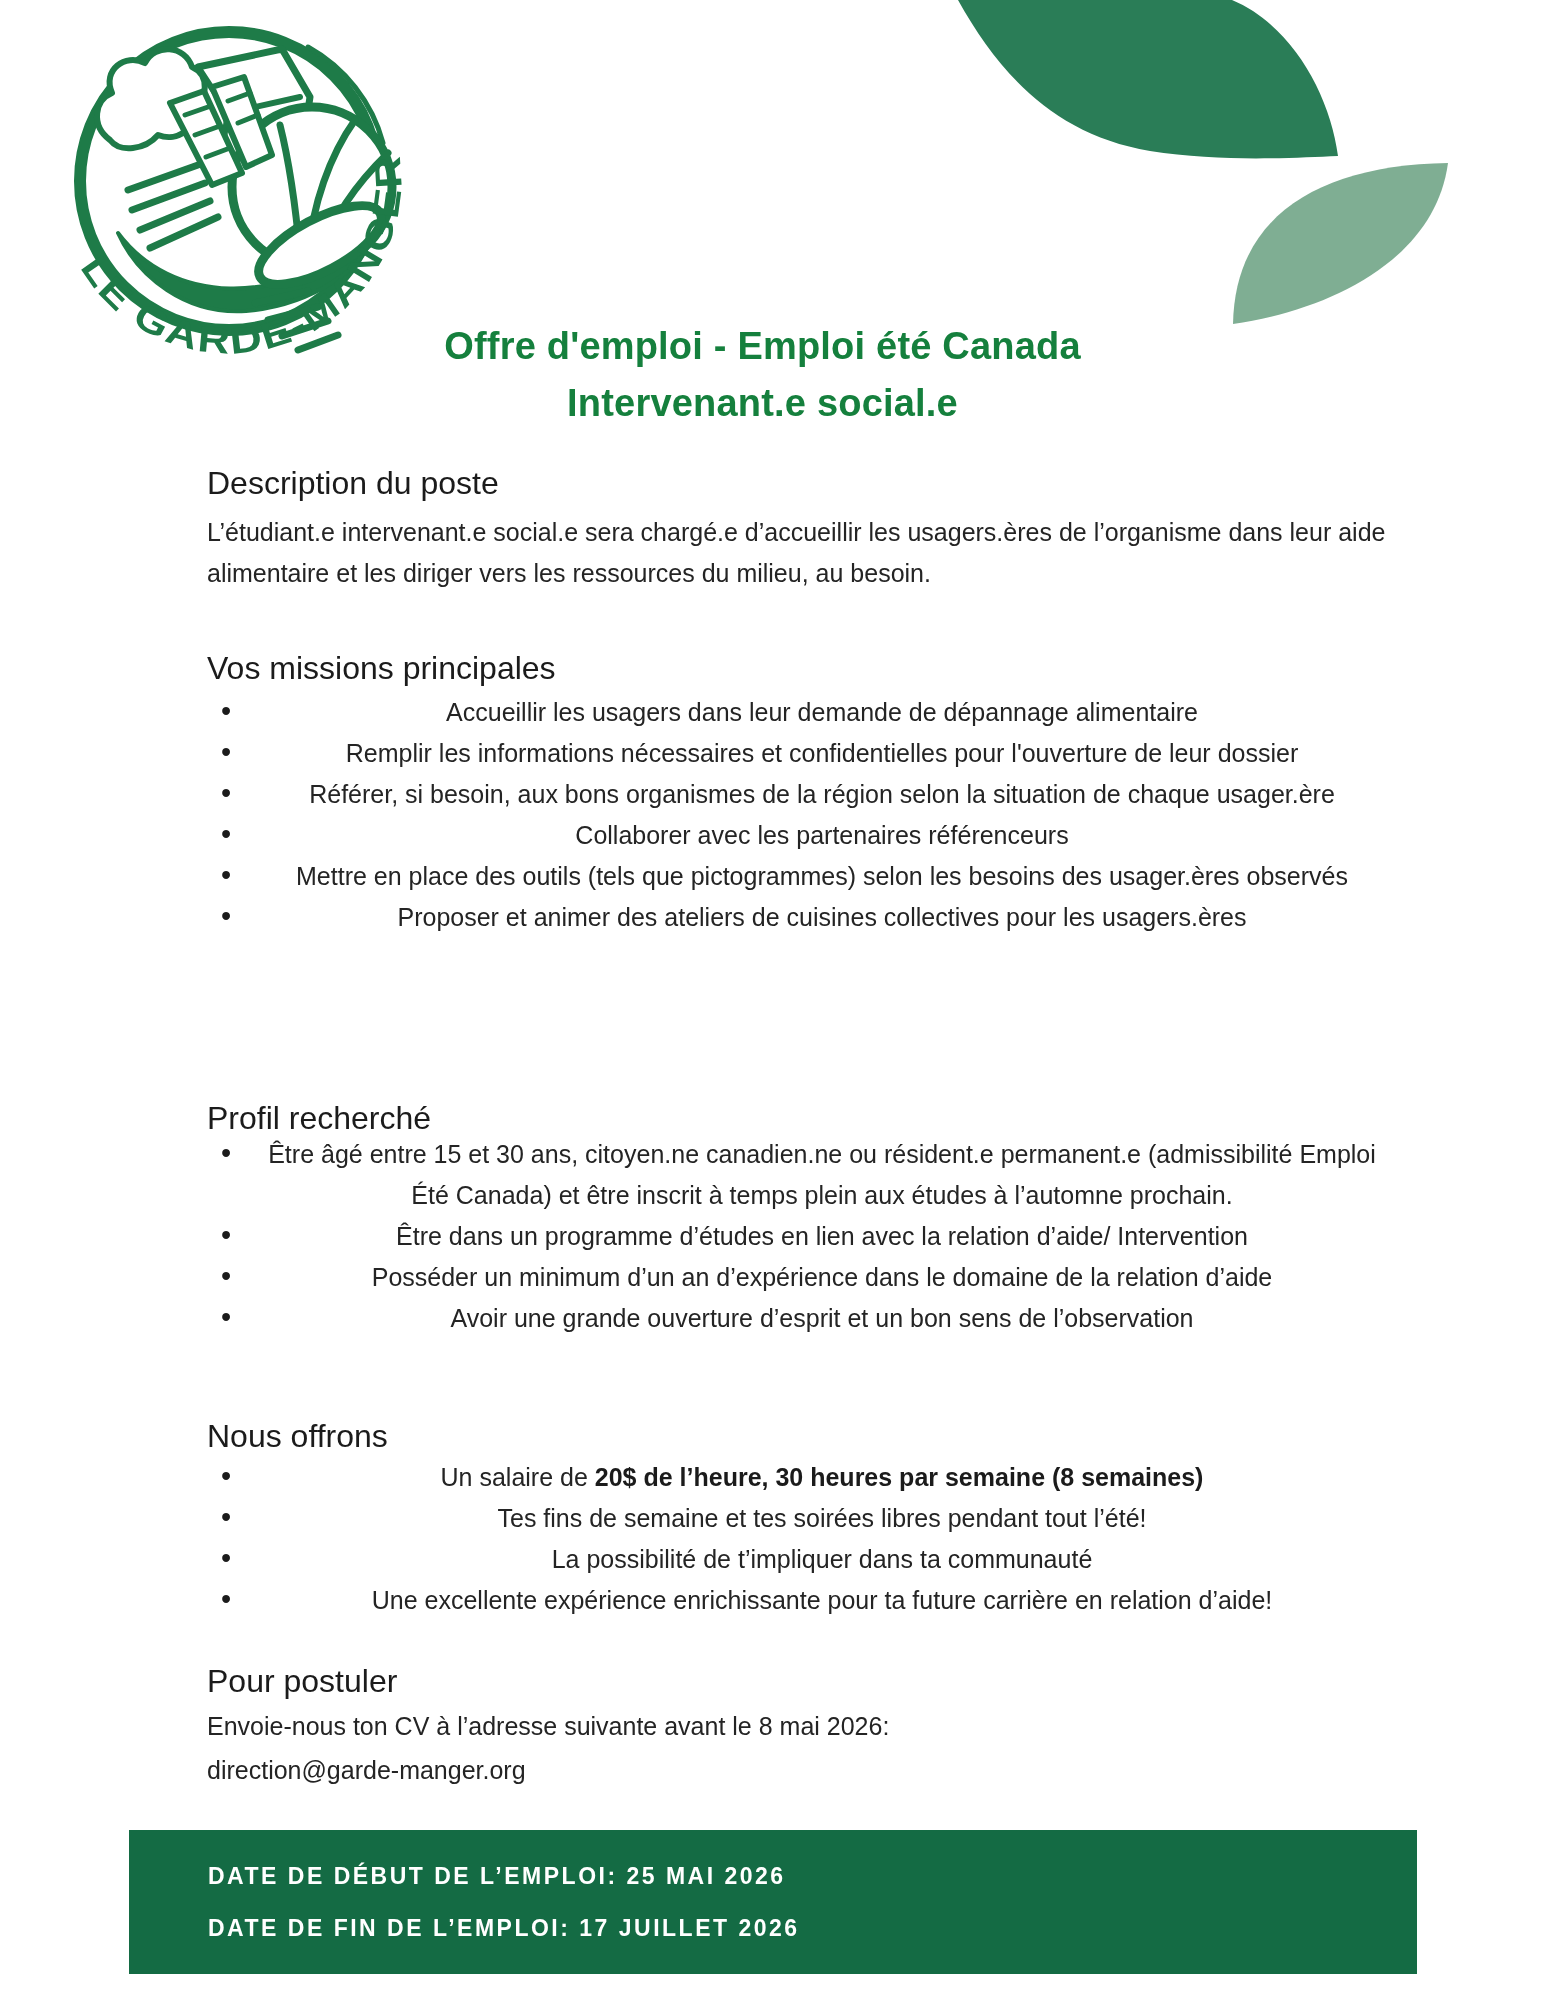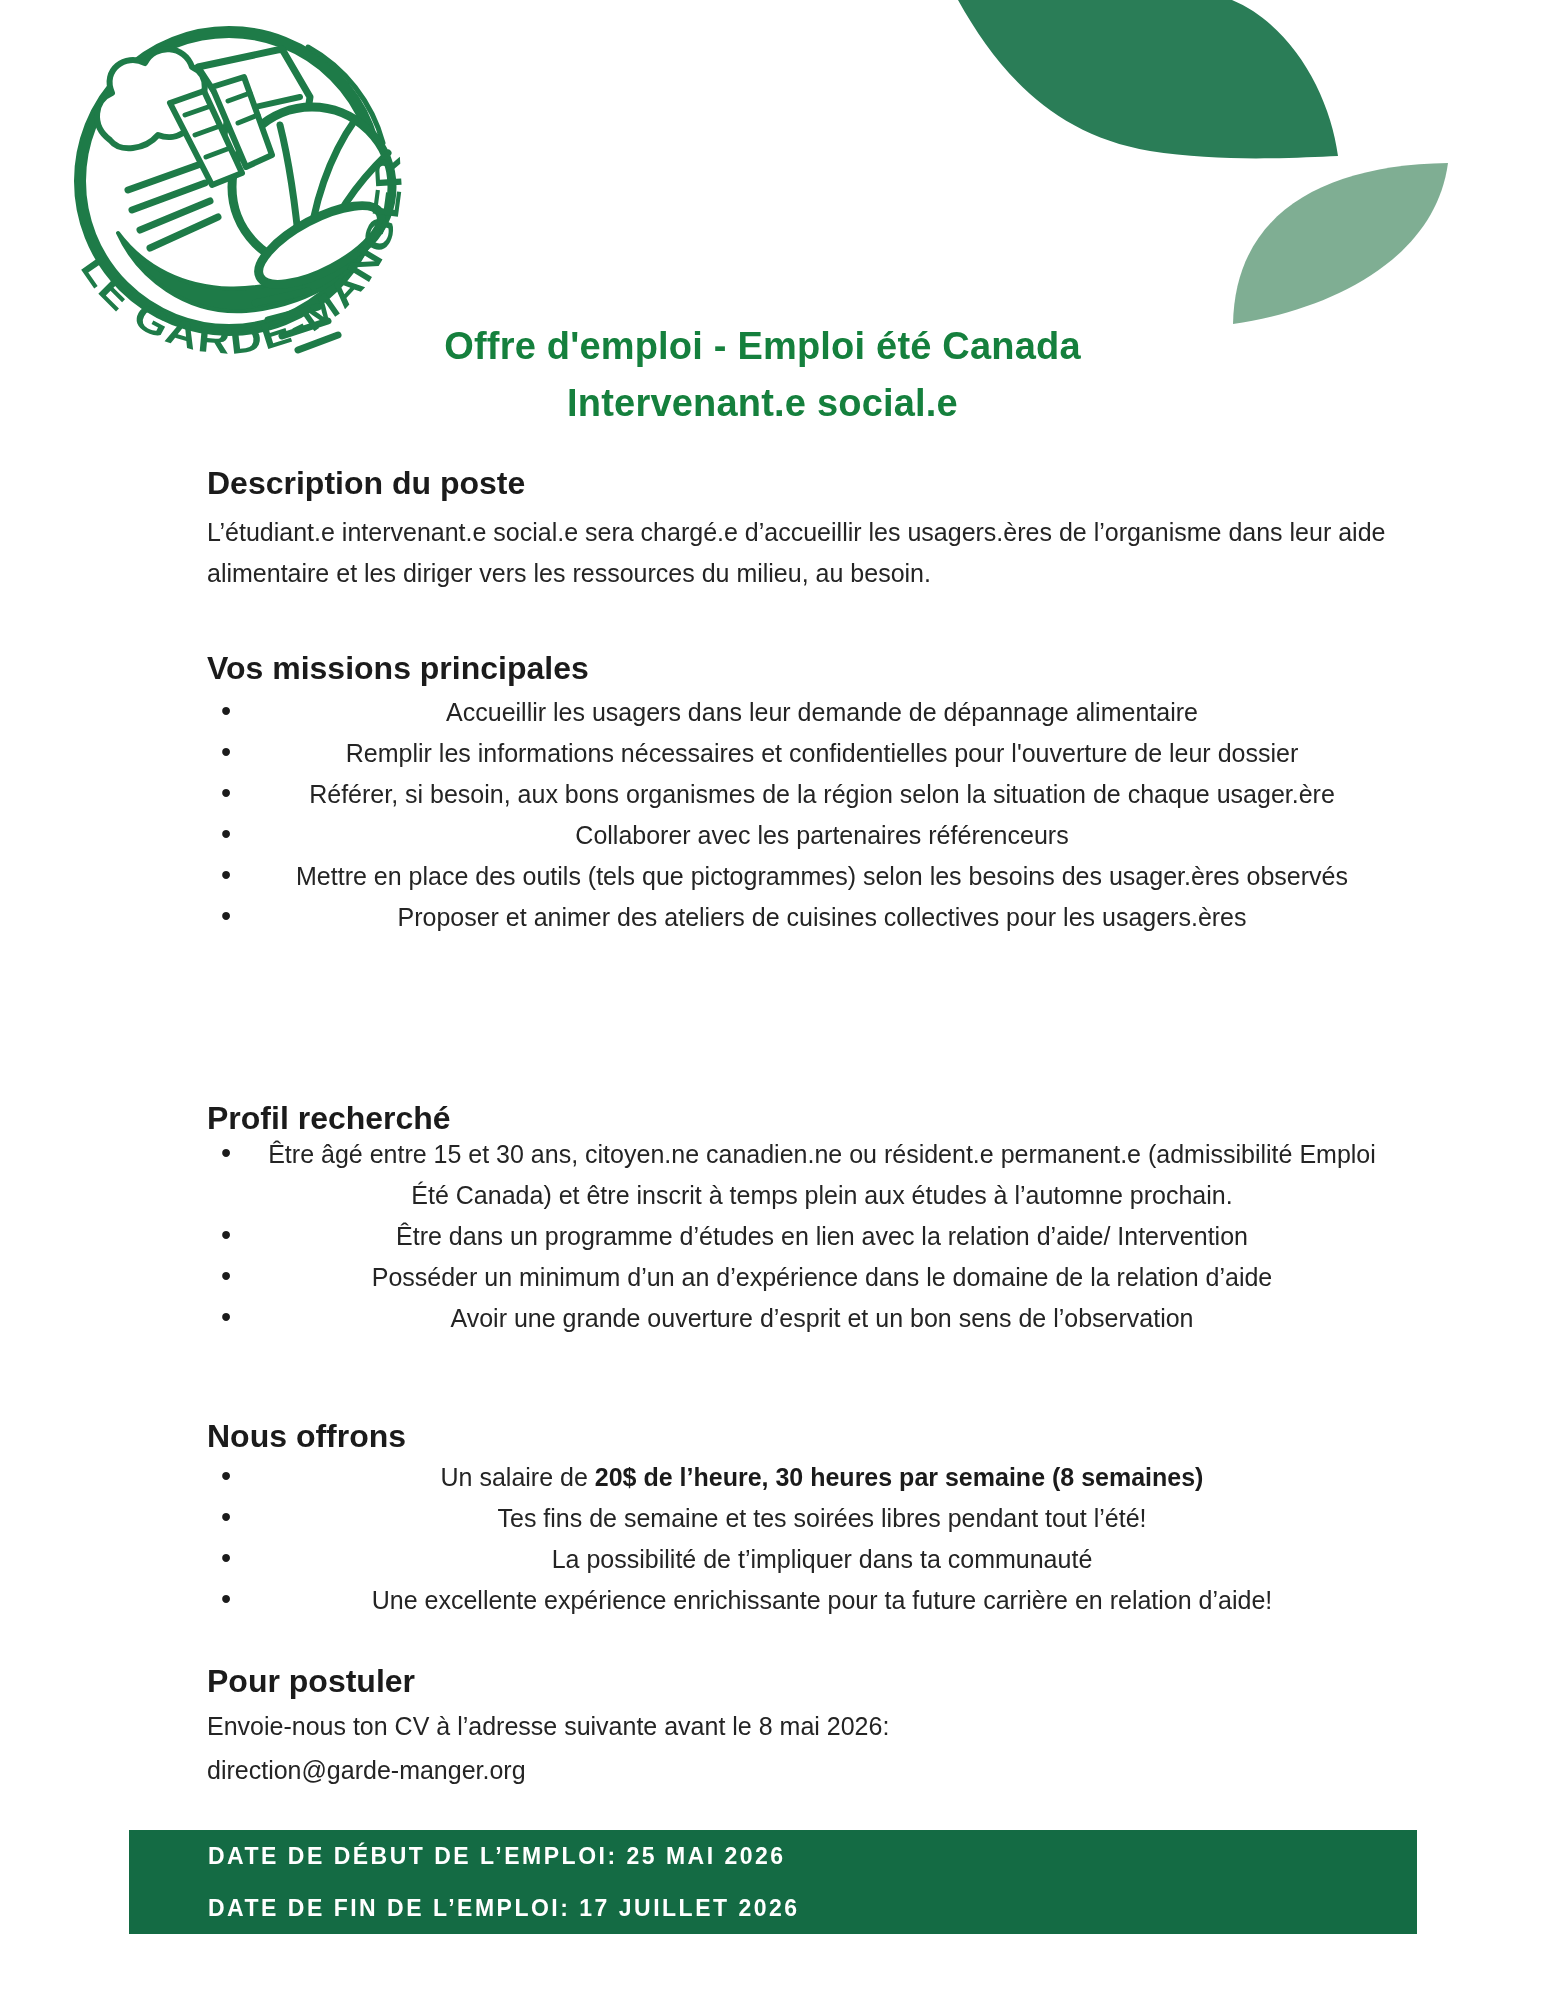--- a/index.html
+++ b/index.html
@@ -17,7 +17,7 @@
          font-size:38px;font-weight:700;line-height:57px;color:#15803d;letter-spacing:0.2px;}
 
   
-  .h{position:absolute;left:207px;font-size:32px;font-weight:700;color:#1b1b1b;line-height:42px;}
+  .h{position:absolute;left:207px;font-size:32px;font-weight:400;color:#1b1b1b;line-height:42px;}
   .p{position:absolute;left:207px;width:1210px;font-size:25px;line-height:41px;color:#242424;}
   ul.blist{position:absolute;left:207px;width:1180px;margin:0;padding:0;
            font-size:25px;line-height:41px;color:#242424;}

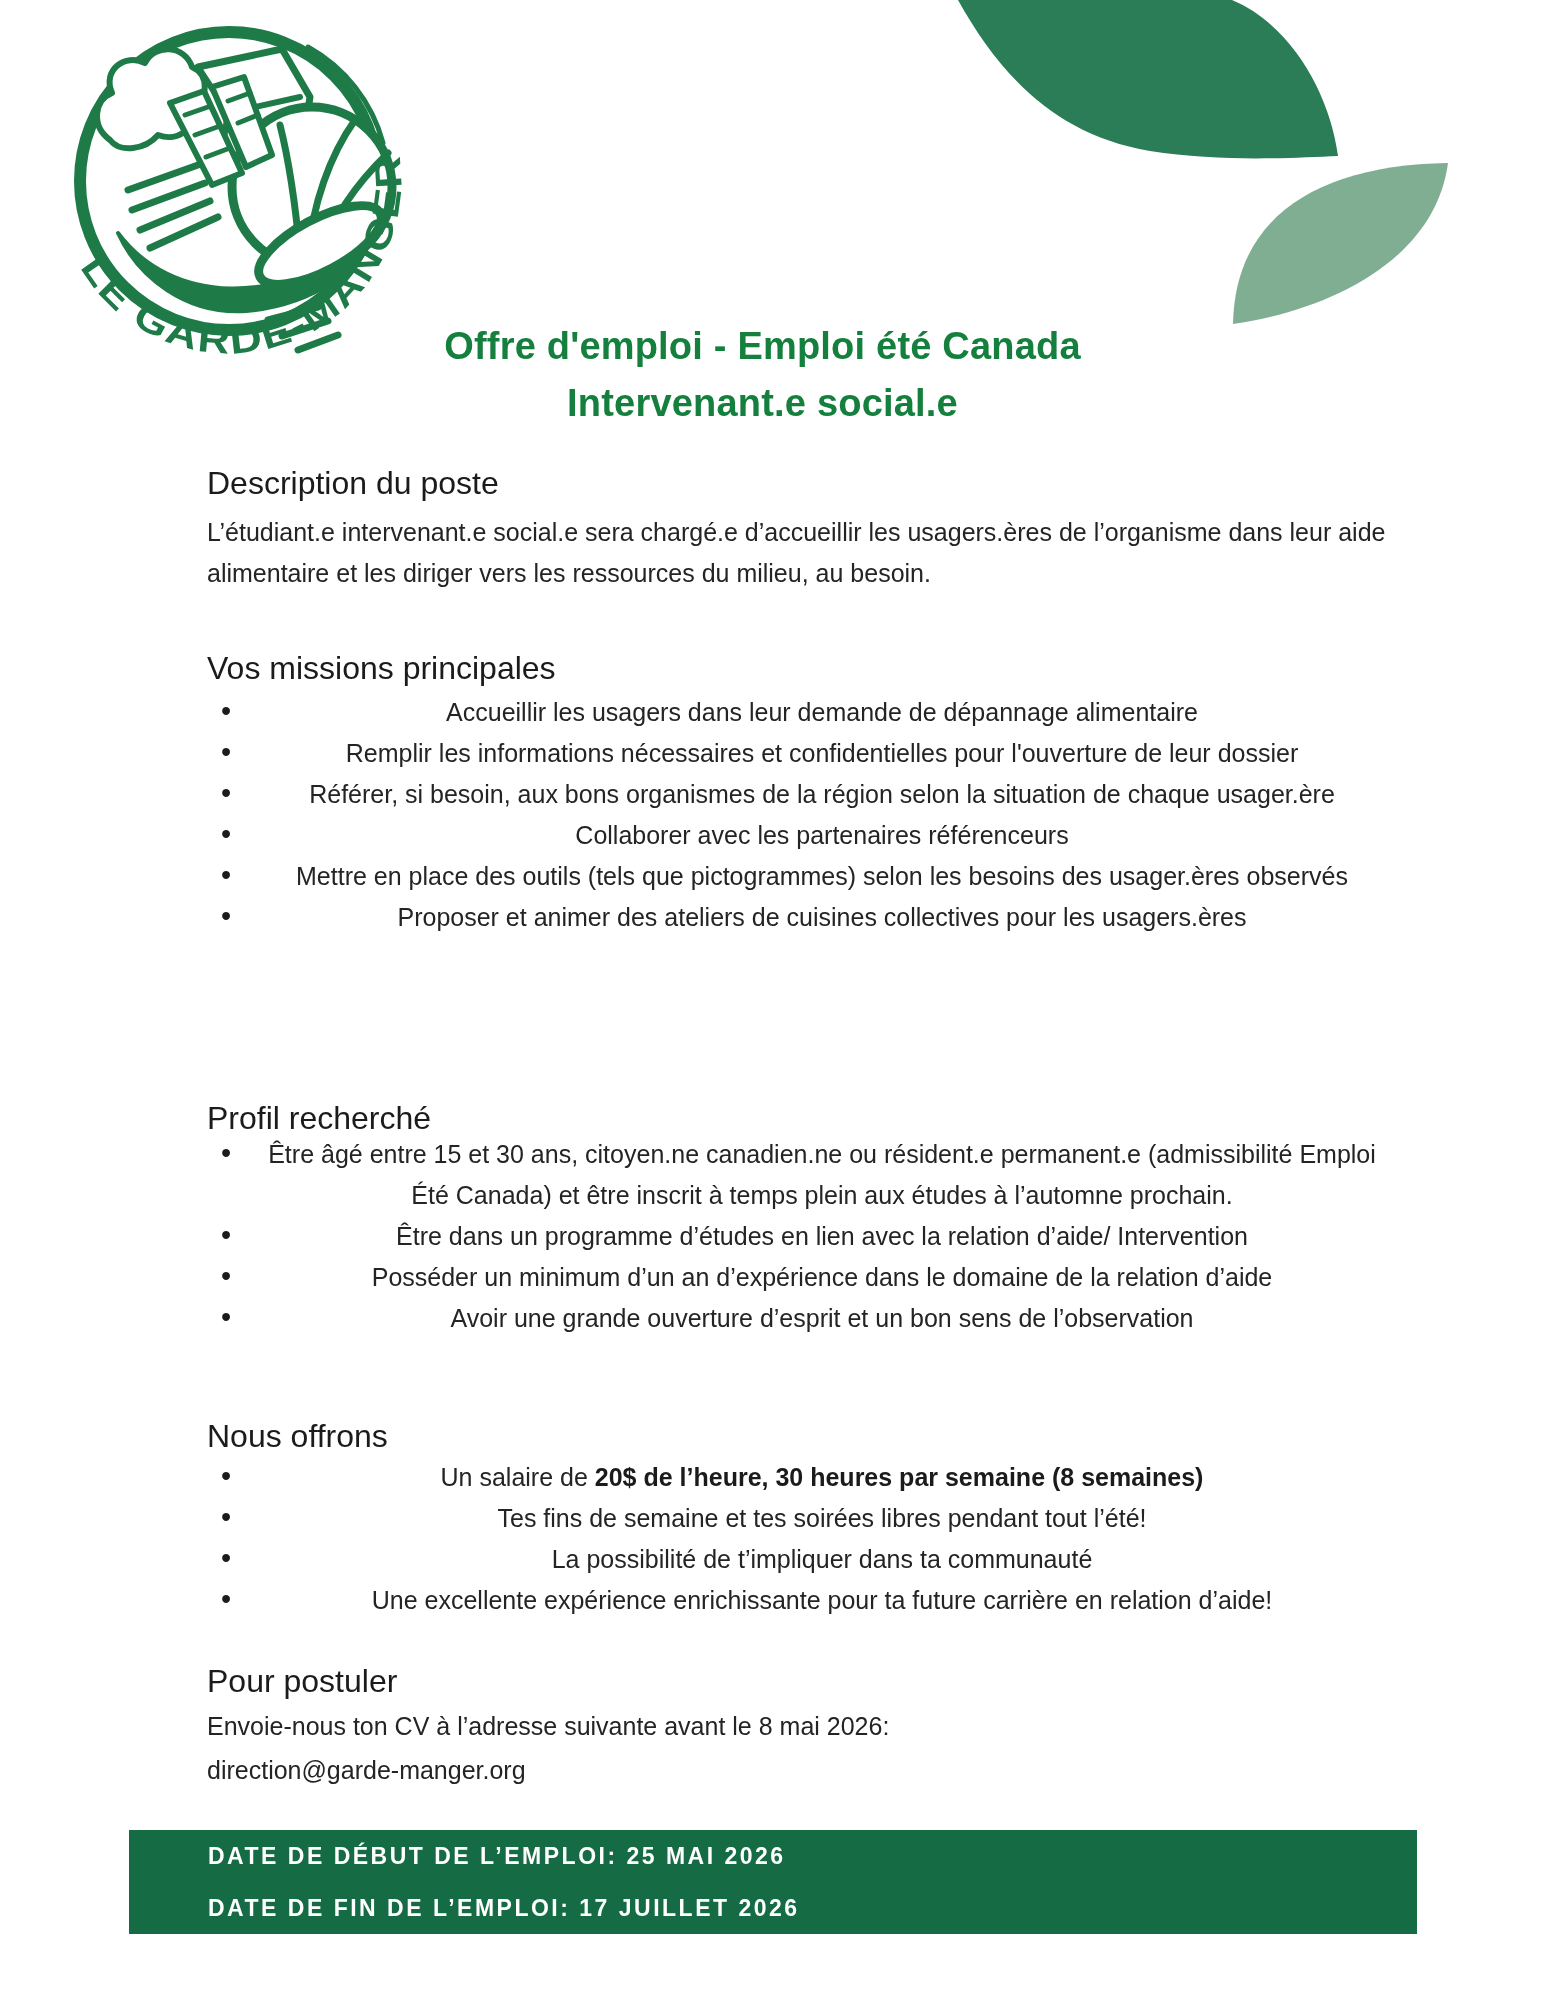--- a/index.html
+++ b/index.html
@@ -28,7 +28,7 @@
   .bold-inline{font-weight:700;color:#1b1b1b;}
 
   
-  .banner{position:absolute;left:129px;top:1830px;width:1288px;height:104px;
+  .banner{position:absolute;left:129px;top:1830px;width:1288px;height:144px;
           background:#146b44;display:flex;flex-direction:column;justify-content:center;
           gap:24px;padding-left:79px;box-sizing:border-box;}
   .banner .bline{color:#ffffff;font-size:23px;font-weight:700;letter-spacing:2.5px;line-height:28px;}

